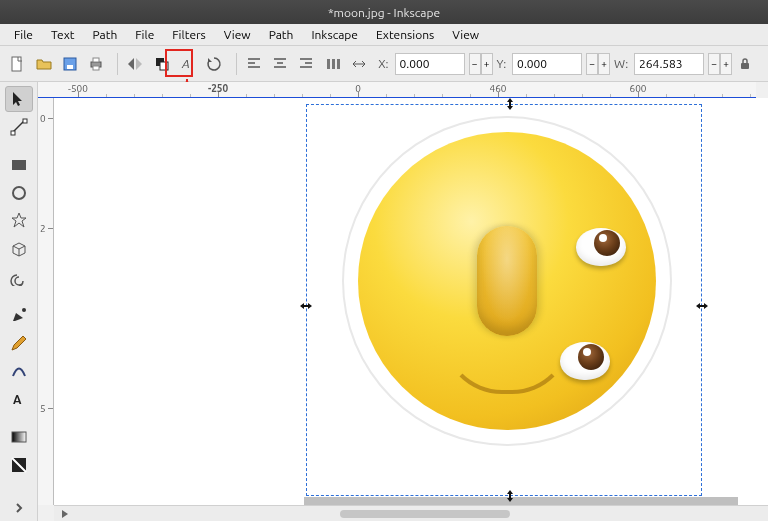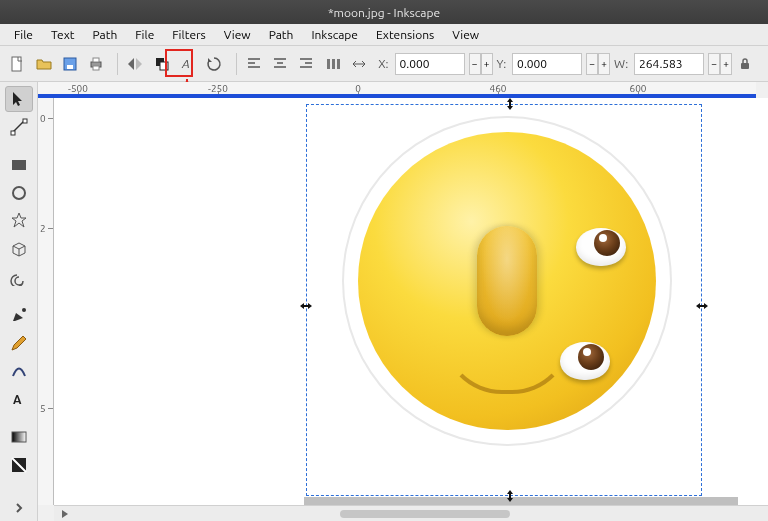--- a/index.html
+++ b/index.html
@@ -28,7 +28,7 @@
   .spin button { width:12px; height:22px; border:1px solid #c4c4c4; background:#f4f4f4; font-size:10px; line-height:1; padding:0; }
 
   
-  .hruler { position:absolute; top:82px; left:38px; right:12px; height:16px; background:#f5f5f5; border-bottom:4px solid #1d4ed8; overflow:hidden; }
+  .hruler { position:absolute; top:82px; left:38px; right:12px; height:16px; background:#f5f5f5; border-bottom:1px solid #1d4ed8; overflow:hidden; }
   .hruler .ticklabel { position:absolute; top:1px; font-size:10px; color:#555; transform:translateX(-50%); }
   .hruler .tick { position:absolute; top:10px; width:1px; height:6px; background:#888; }
   .hruler .minortick { position:absolute; top:12px; width:1px; height:4px; background:#bbb; }

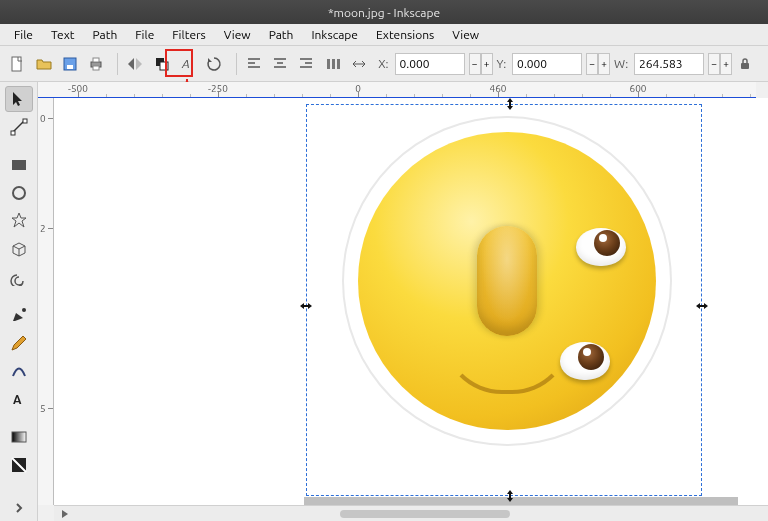--- a/index.html
+++ b/index.html
@@ -230,7 +230,7 @@
     <div class="minortick" style="left: 124px;"></div>
     <div class="minortick" style="left: 152px;"></div>
     <div class="tick" style="left: 180px;"></div>
-    <div class="ticklabel" style="left: 180px;">-250</div>
+    <div class="ticklabel" style="left: 180px; font-weight: bold;">-250</div>
     <div class="minortick" style="left: 208px;"></div>
     <div class="minortick" style="left: 236px;"></div>
     <div class="minortick" style="left: 264px;"></div>

